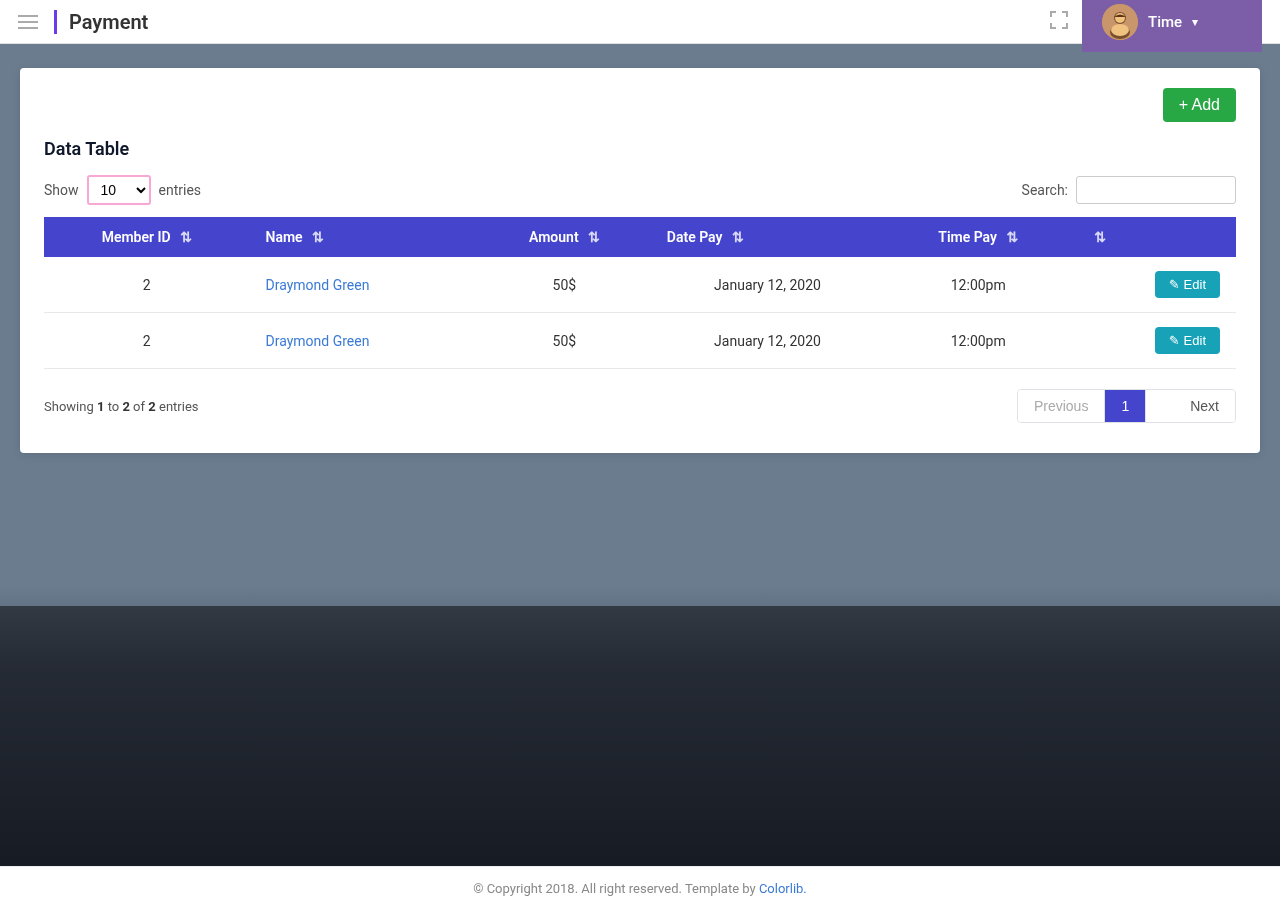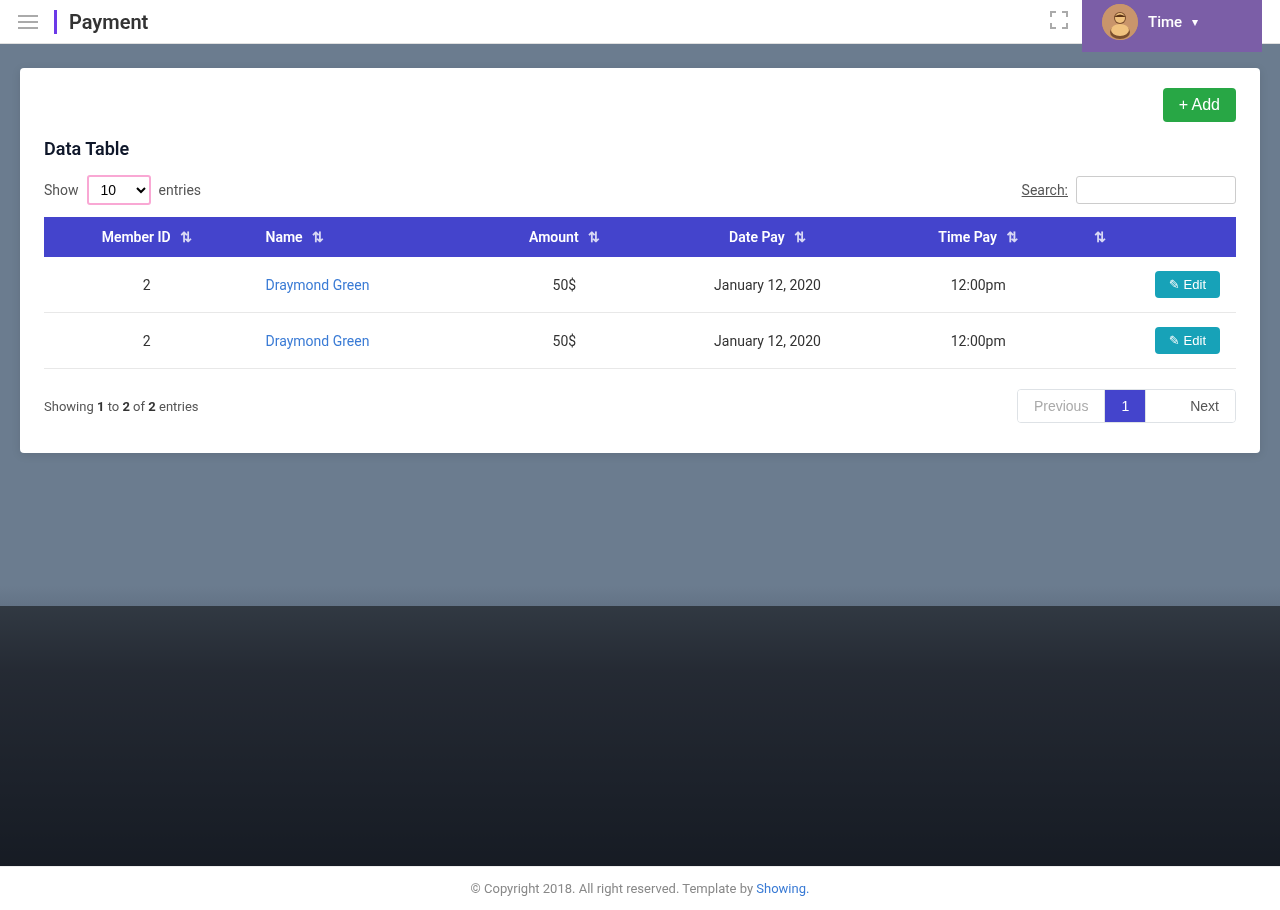--- a/index.html
+++ b/index.html
@@ -181,7 +181,6 @@
       align-items: center;
       gap: 8px;
       color: #555;
-      text-decoration: underline;
     }
     .search-box input {
       border: 1px solid #ccc;

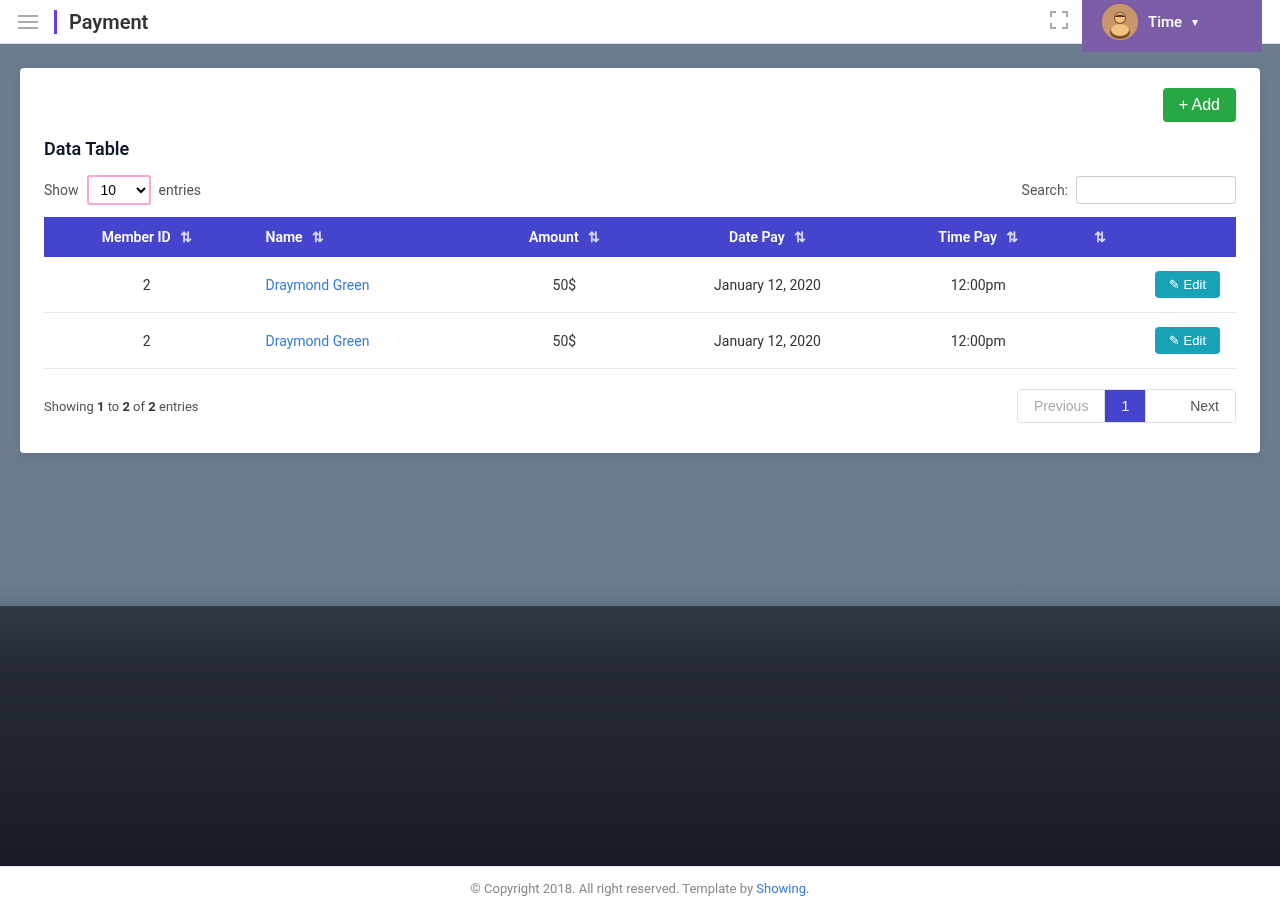--- a/index.html
+++ b/index.html
@@ -297,7 +297,7 @@
     thead th:nth-child(3) { text-align: center; }
     
     tbody td:nth-child(4) { text-align: center; }
-    thead th:nth-child(4) { text-align: center; }
+    thead th:nth-child(4) { text-align: left; }
     
     tbody td:nth-child(5) { text-align: center; }
     thead th:nth-child(5) { text-align: center; }

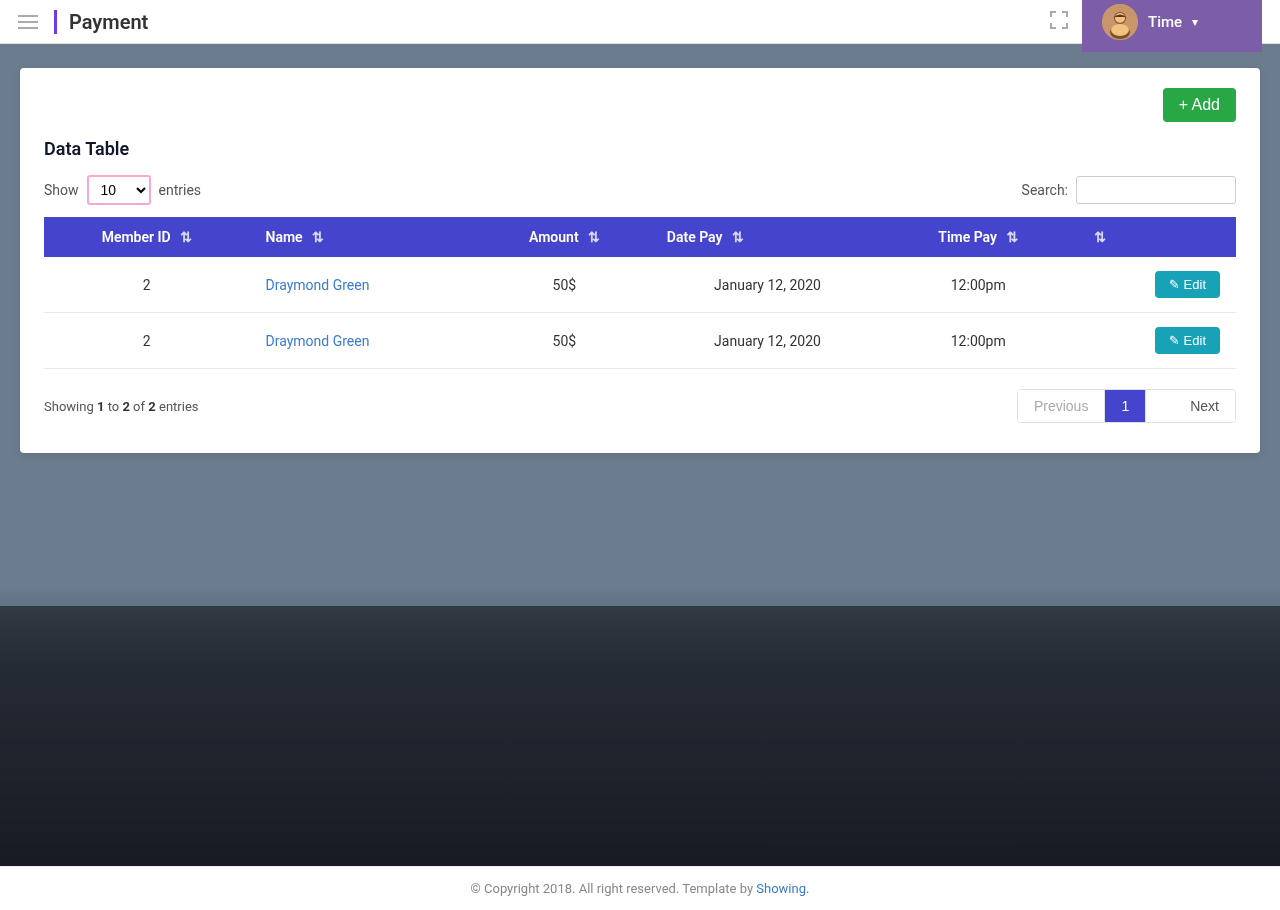--- a/index.html
+++ b/index.html
@@ -441,7 +441,7 @@
 </div>
 
 <div class="footer">
-  <span>© Copyright 2018. All right reserved. Template by </span><a href="#">Showing.</a>
+  <span>© Copyright 2018. All right reserved. Template by </span><a href="#">Colorlib.</a>
 </div>
 
 </body></html>

